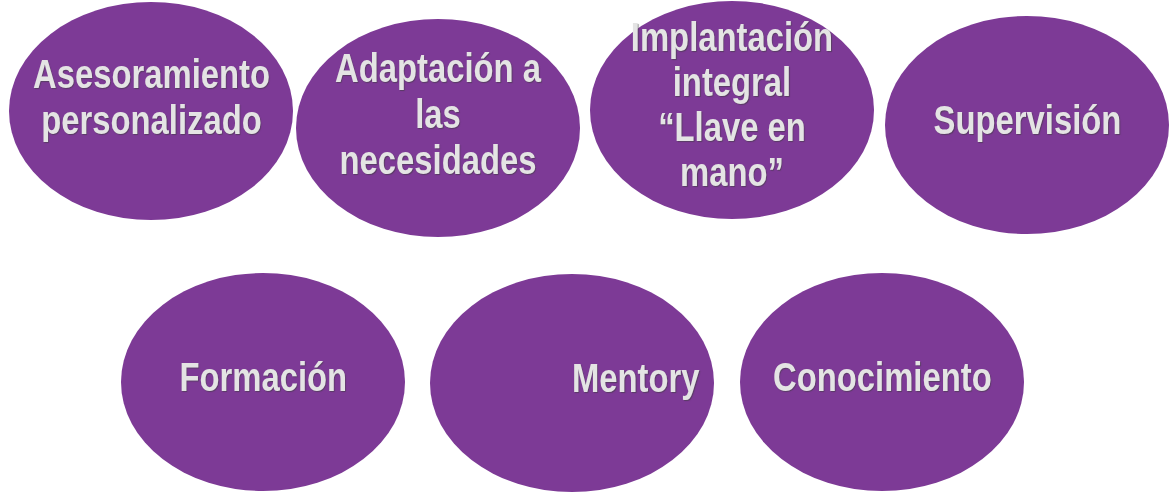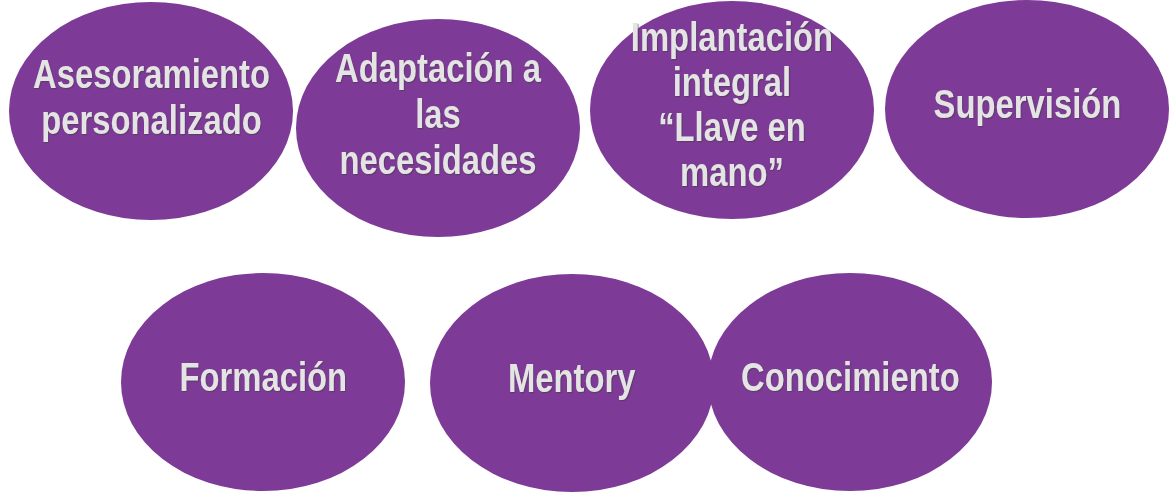--- a/index.html
+++ b/index.html
@@ -64,7 +64,7 @@
 integral
 “Llave en mano”</div>
   </div>
-  <div class="ellipse" style="left:885px; top:0px;">
+  <div class="ellipse" style="left:885px; top:16px;">
     <div class="label one">Supervisión</div>
   </div>
 

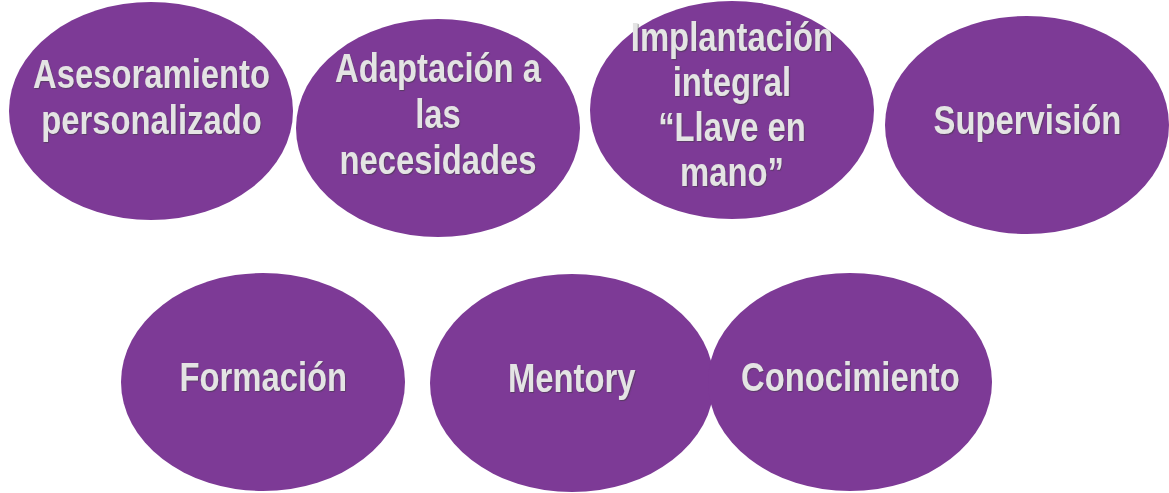--- a/index.html
+++ b/index.html
@@ -71,7 +71,7 @@
   <div class="ellipse" style="left:121px; top:273px;">
     <div class="label one">Formación</div>
   </div>
-  <div class="ellipse" style="left:430px; top:274px;">
+  <div class="ellipse" style="left:430px; top:274px;justify-content:flex-end;">
     <div class="label one">Mentory</div>
   </div>
   <div class="ellipse" style="left:708px; top:273px;">

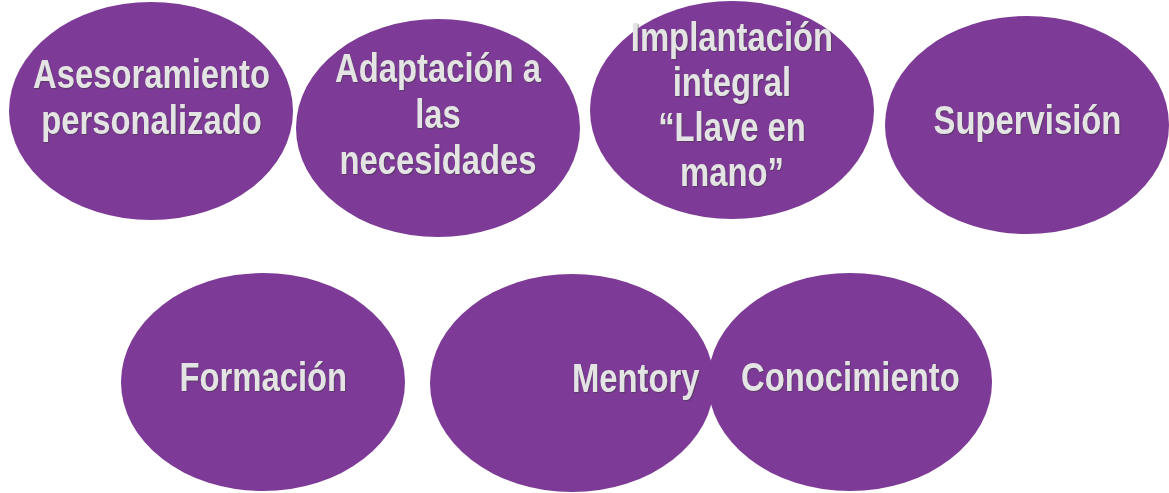--- a/index.html
+++ b/index.html
@@ -74,7 +74,7 @@
   <div class="ellipse" style="left:430px; top:274px;justify-content:flex-end;">
     <div class="label one">Mentory</div>
   </div>
-  <div class="ellipse" style="left:708px; top:273px;">
+  <div class="ellipse" style="left:740px; top:273px;">
     <div class="label one">Conocimiento</div>
   </div>
 </div>

